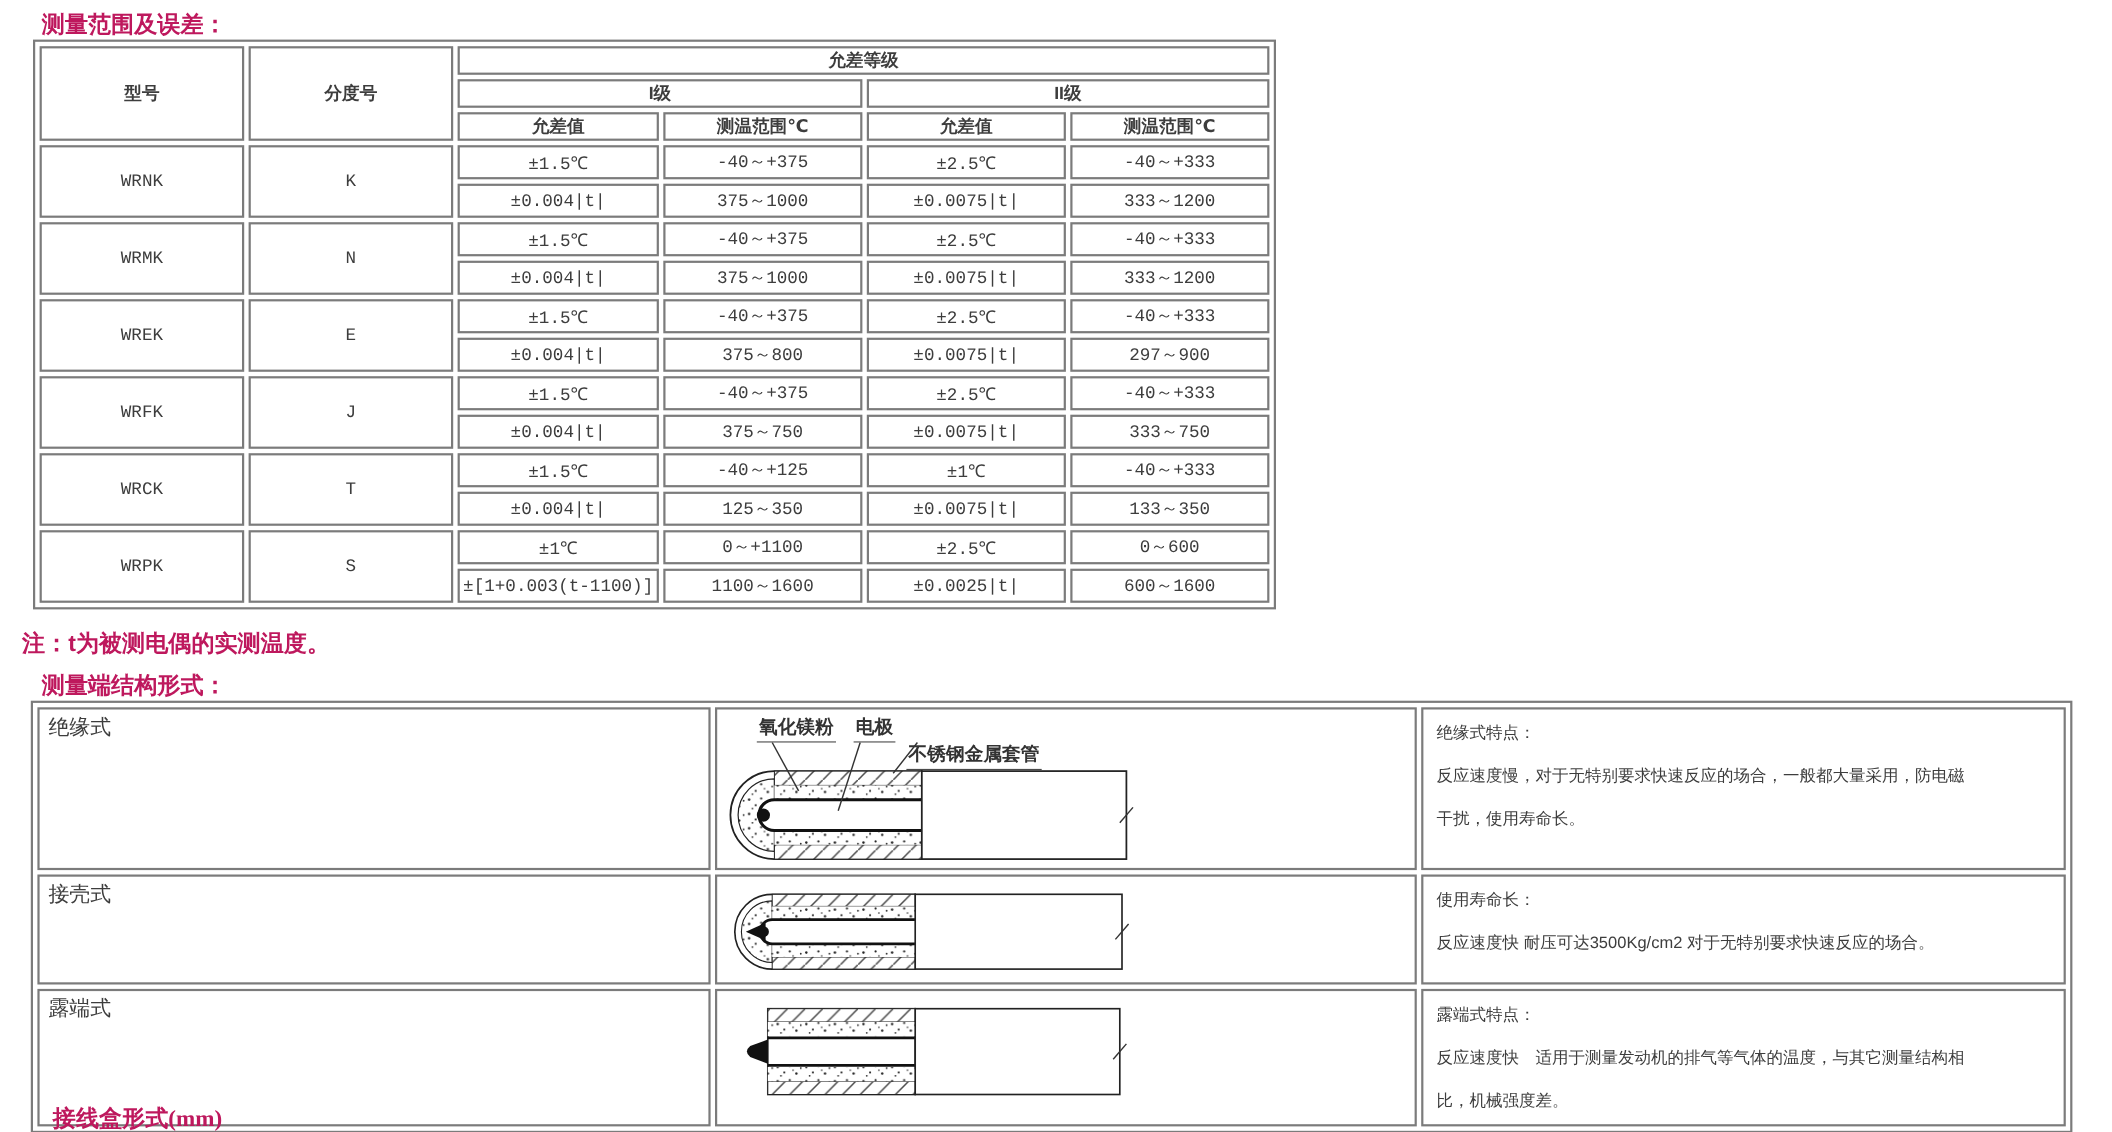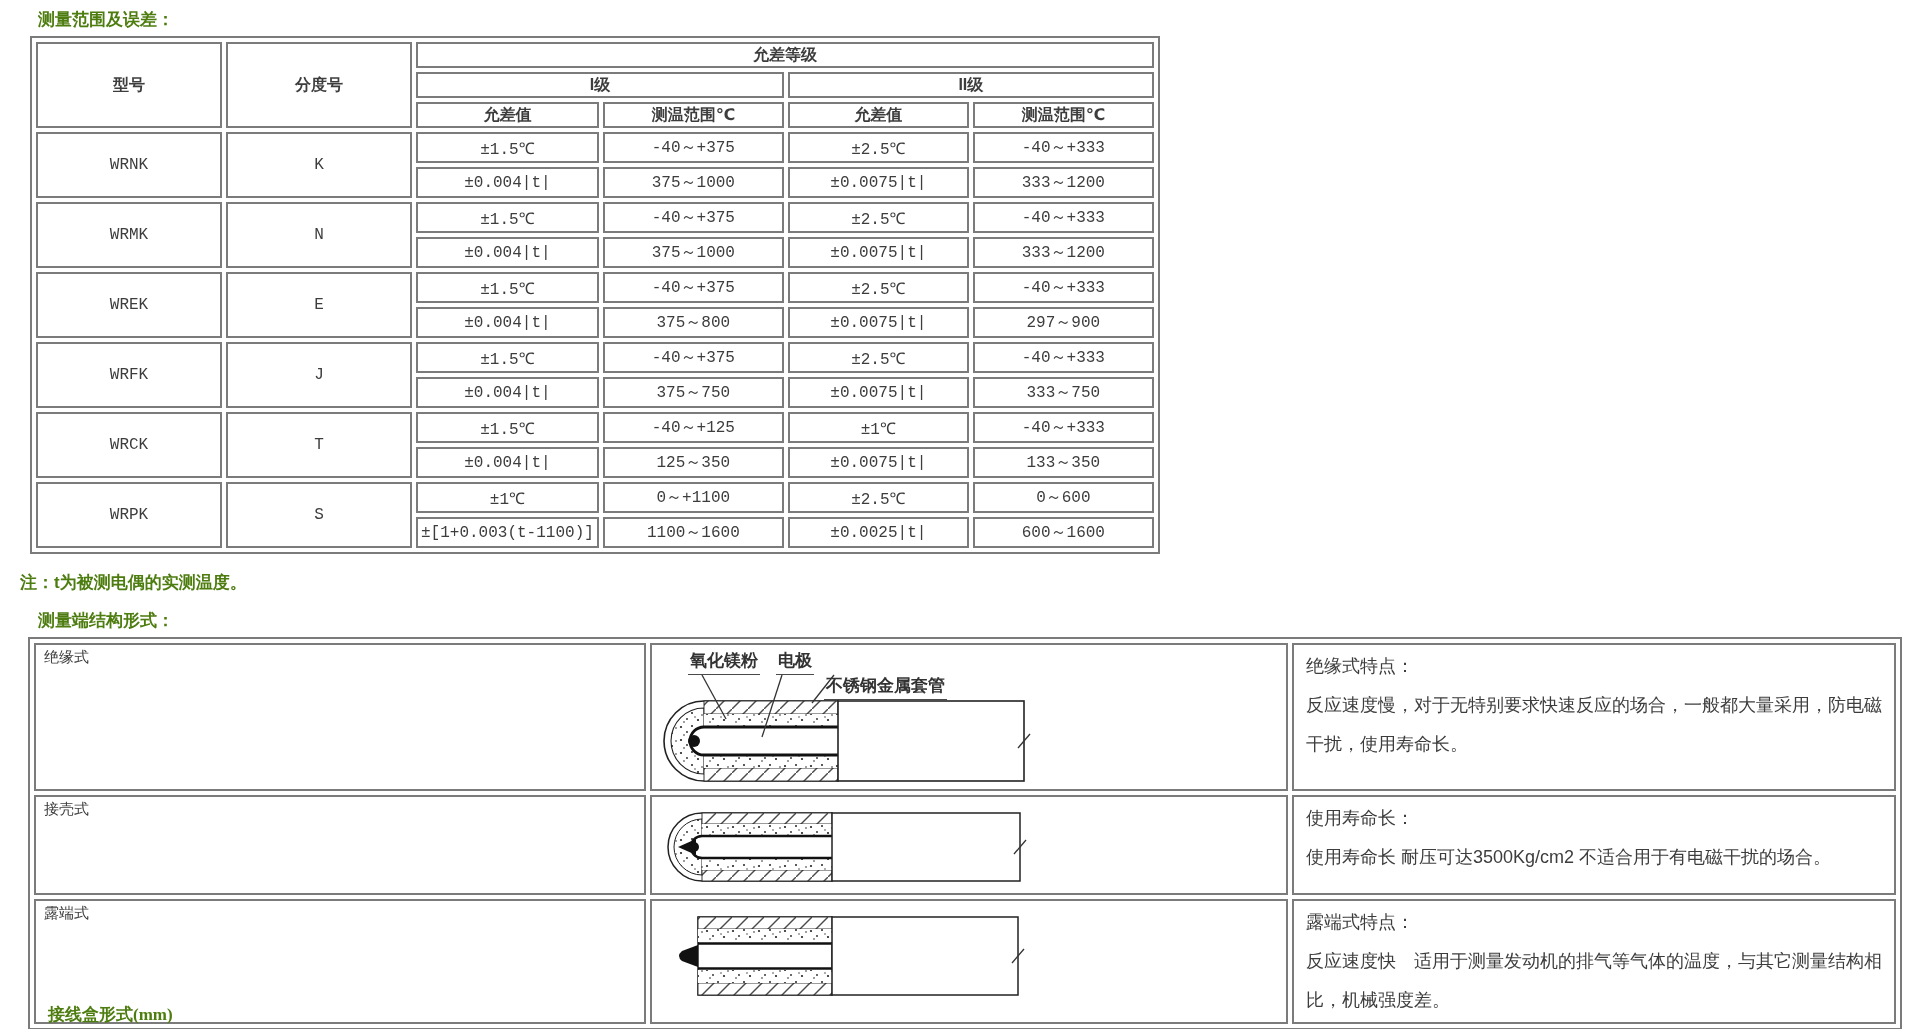--- a/index.html
+++ b/index.html
@@ -9,7 +9,7 @@
     overflow:hidden;
   }
   .abs{position:absolute;}
-  .sec-title{font-size:17px;font-weight:600;color:#4d7c0f;}
+  .sec-title{font-size:21px;font-weight:600;color:#be185d;}
 
   
   table.spec{border-collapse:separate;border-spacing:4px;border:2px solid #7b7b7b;background:#fff;}

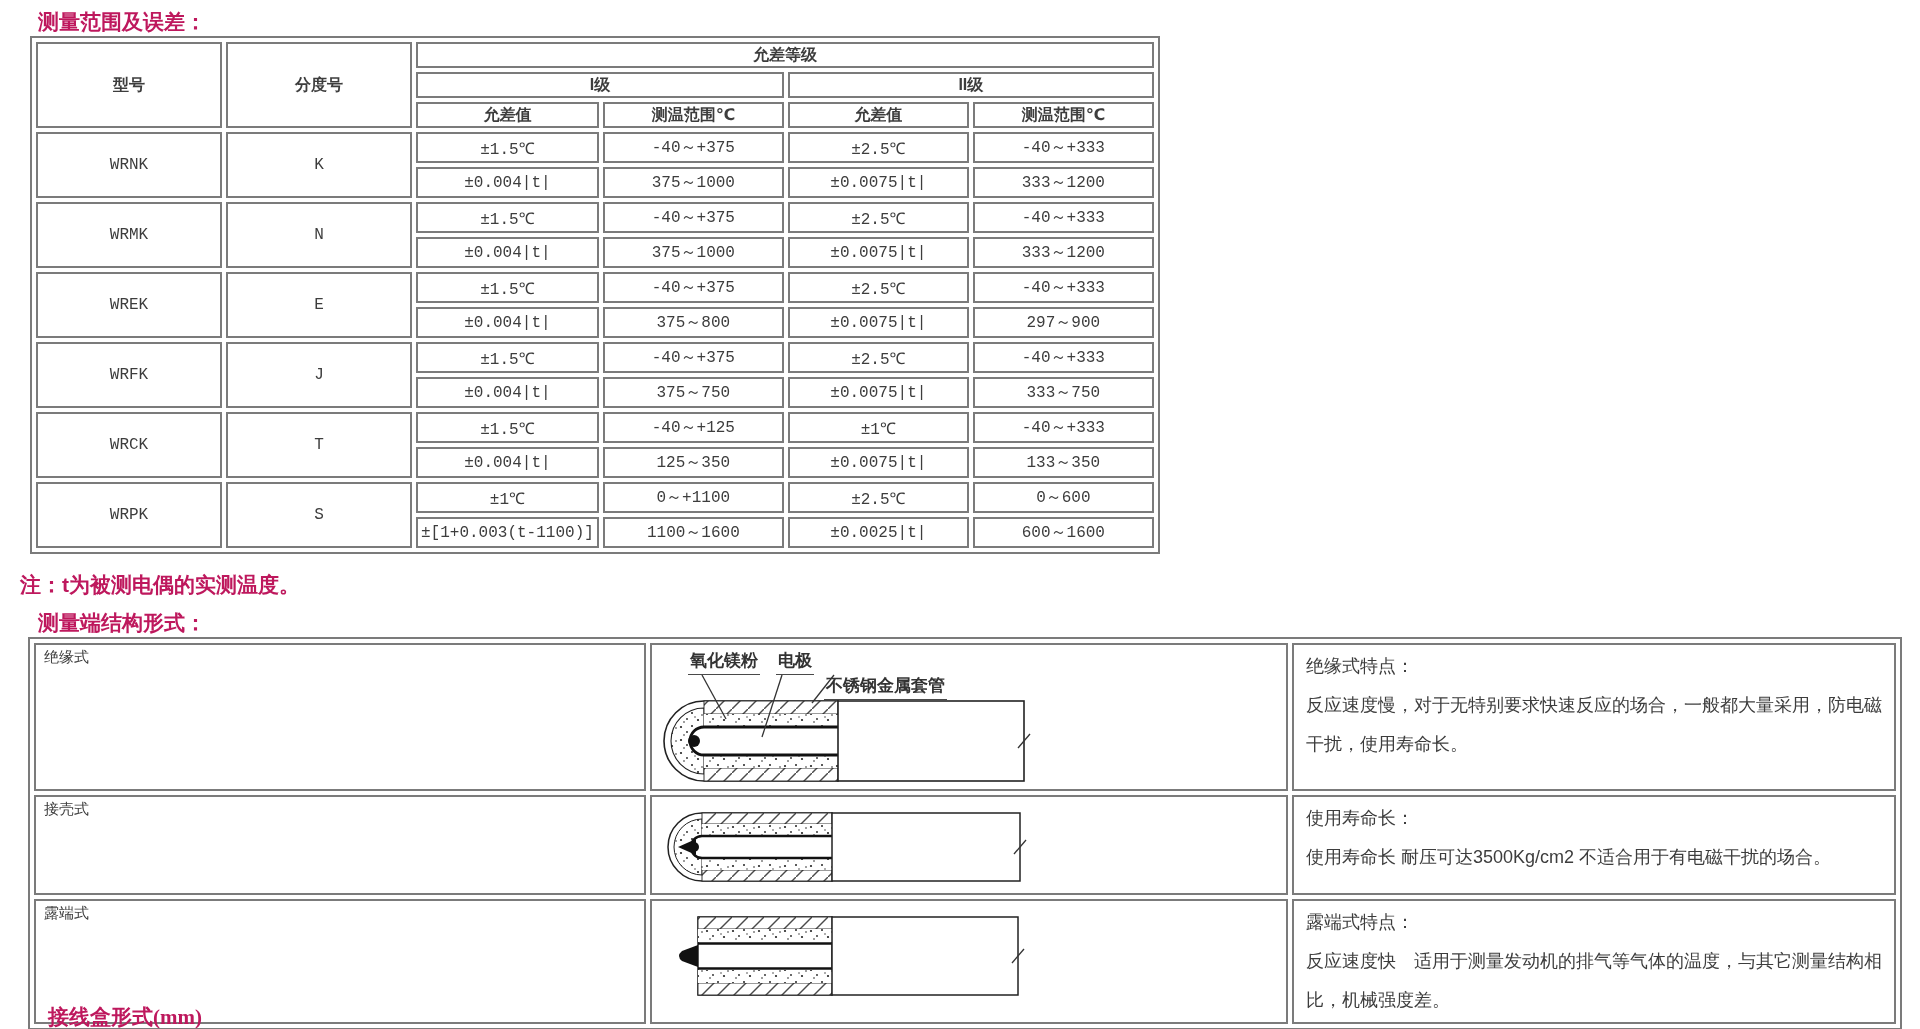--- a/index.html
+++ b/index.html
@@ -22,7 +22,7 @@
 
   
   #t2 td{vertical-align:top;text-align:left;padding:0;}
-  #t2 td.typ{padding:3px 8px;font-size:15px;}
+  #t2 td.typ{padding:3px 8px;font-size:19px;}
   #t2 td.feat{padding:2px 12px;font-size:18px;line-height:39px;white-space:nowrap;}
   #t2 td.diag{position:relative;text-align:right;}
   .r1{height:138px;} .r2{height:90px;} .r3{height:100px;}

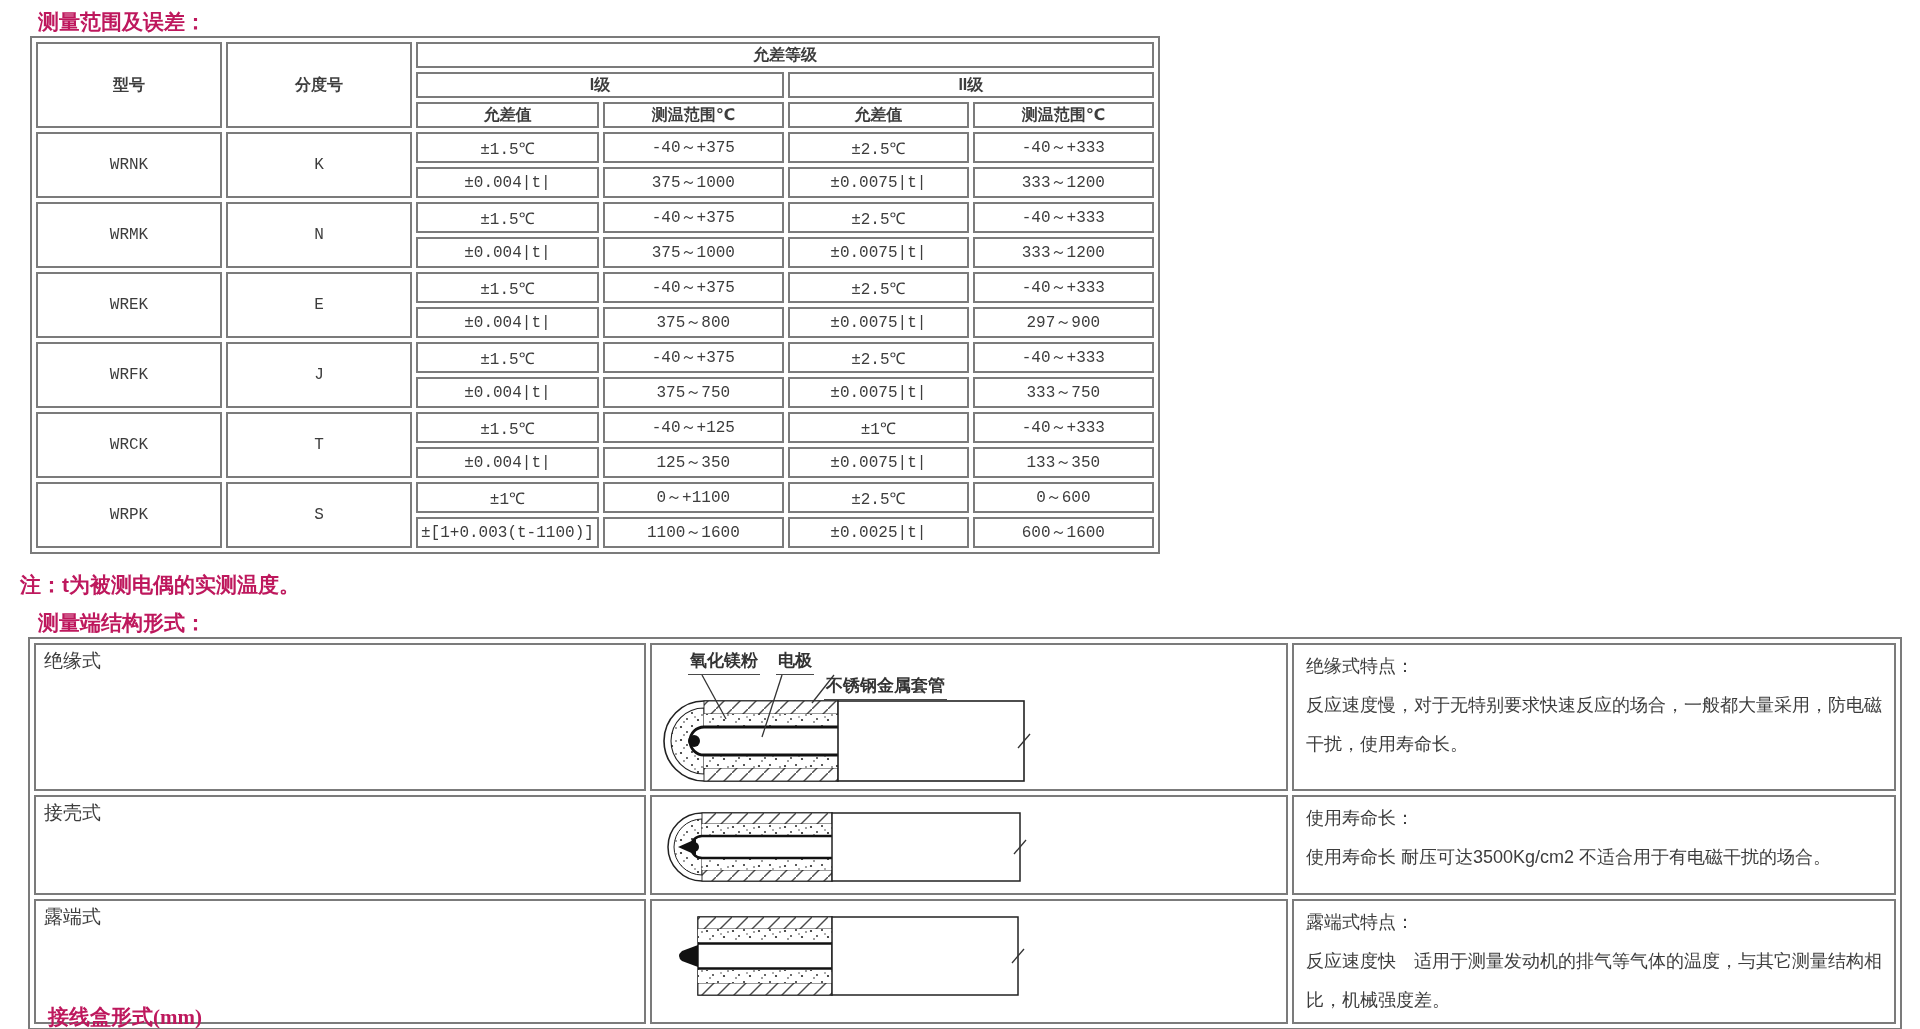--- a/index.html
+++ b/index.html
@@ -23,7 +23,7 @@
   
   #t2 td{vertical-align:top;text-align:left;padding:0;}
   #t2 td.typ{padding:3px 8px;font-size:19px;}
-  #t2 td.feat{padding:2px 12px;font-size:18px;line-height:39px;white-space:nowrap;}
+  #t2 td.feat{padding:2px 12px;font-size:15px;line-height:39px;white-space:nowrap;}
   #t2 td.diag{position:relative;text-align:right;}
   .r1{height:138px;} .r2{height:90px;} .r3{height:100px;}
   .dlabel{

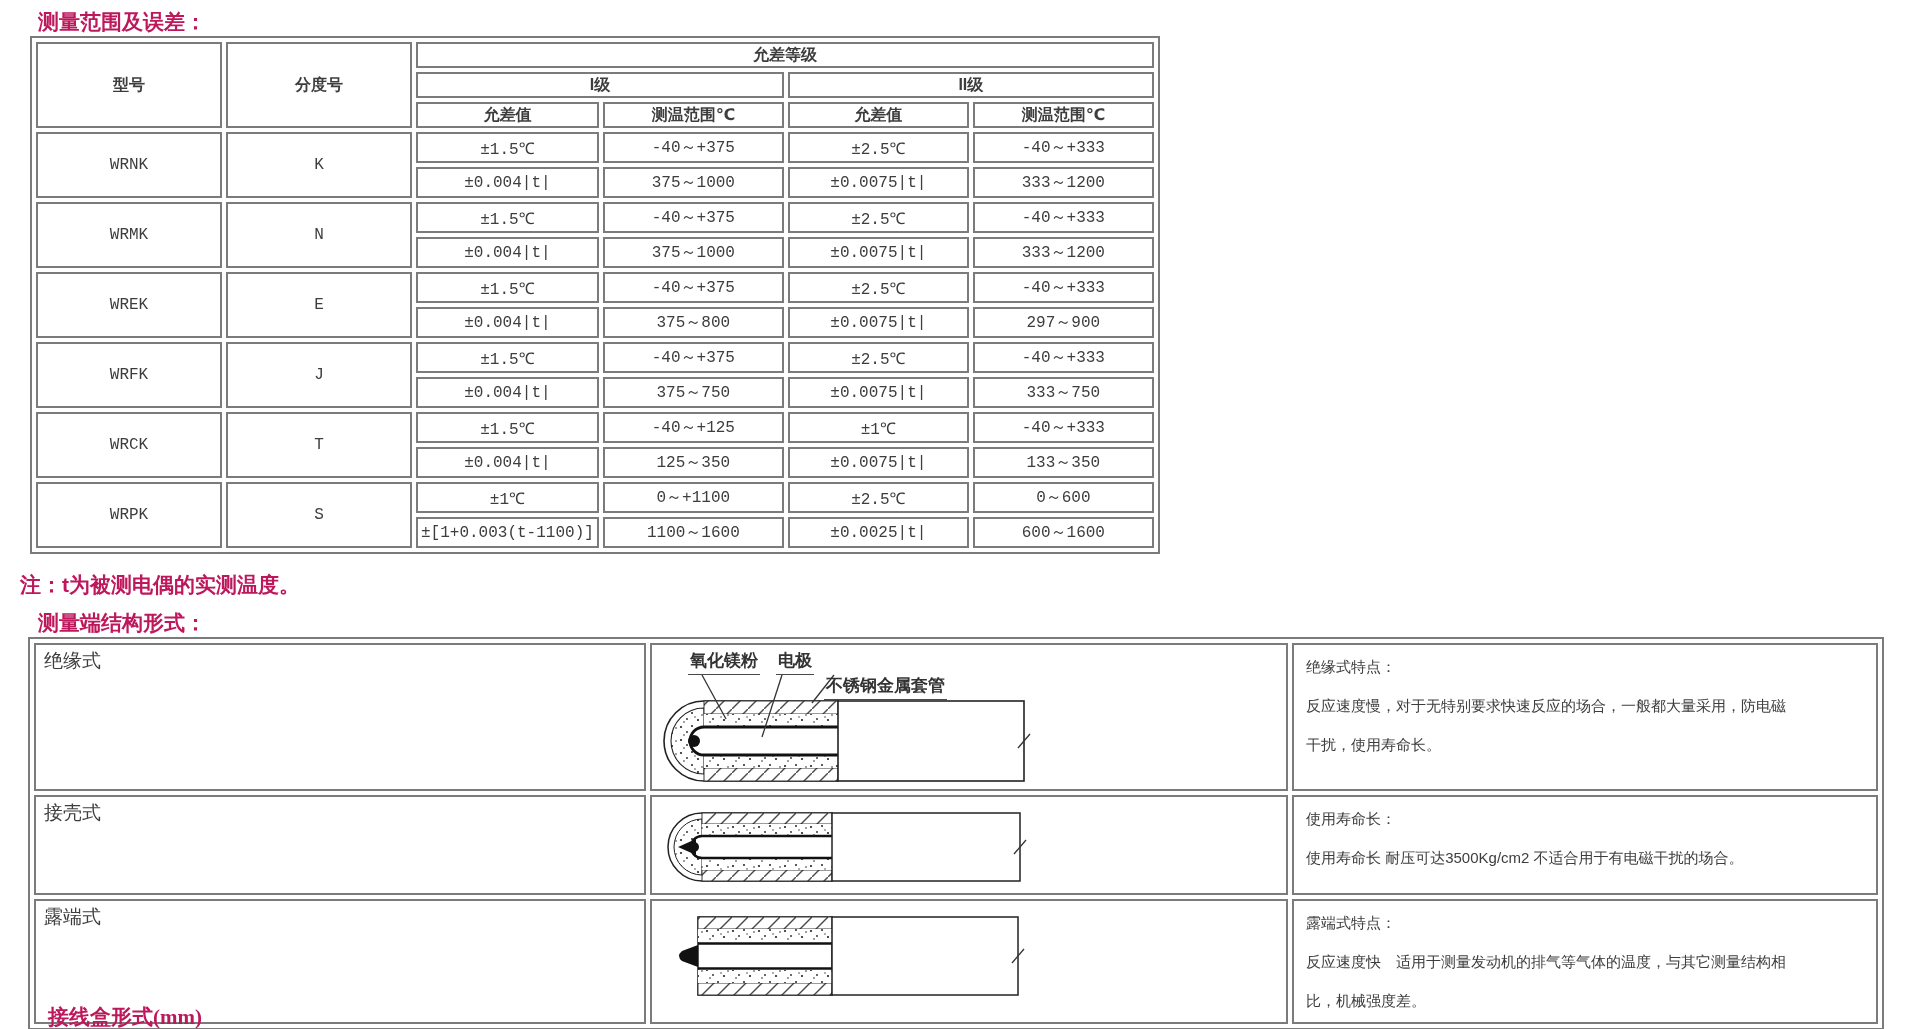--- a/index.html
+++ b/index.html
@@ -229,7 +229,7 @@
       </td>
       <td class="feat r2">
         <div>使用寿命长：</div>
-        <div>使用寿命长 耐压可达3500Kg/cm2  不适合用于有电磁干扰的场合。</div>
+        <div>反应速度快 耐压可达3500Kg/cm2  对于无特别要求快速反应的场合。</div>
       </td>
     </tr>
 

